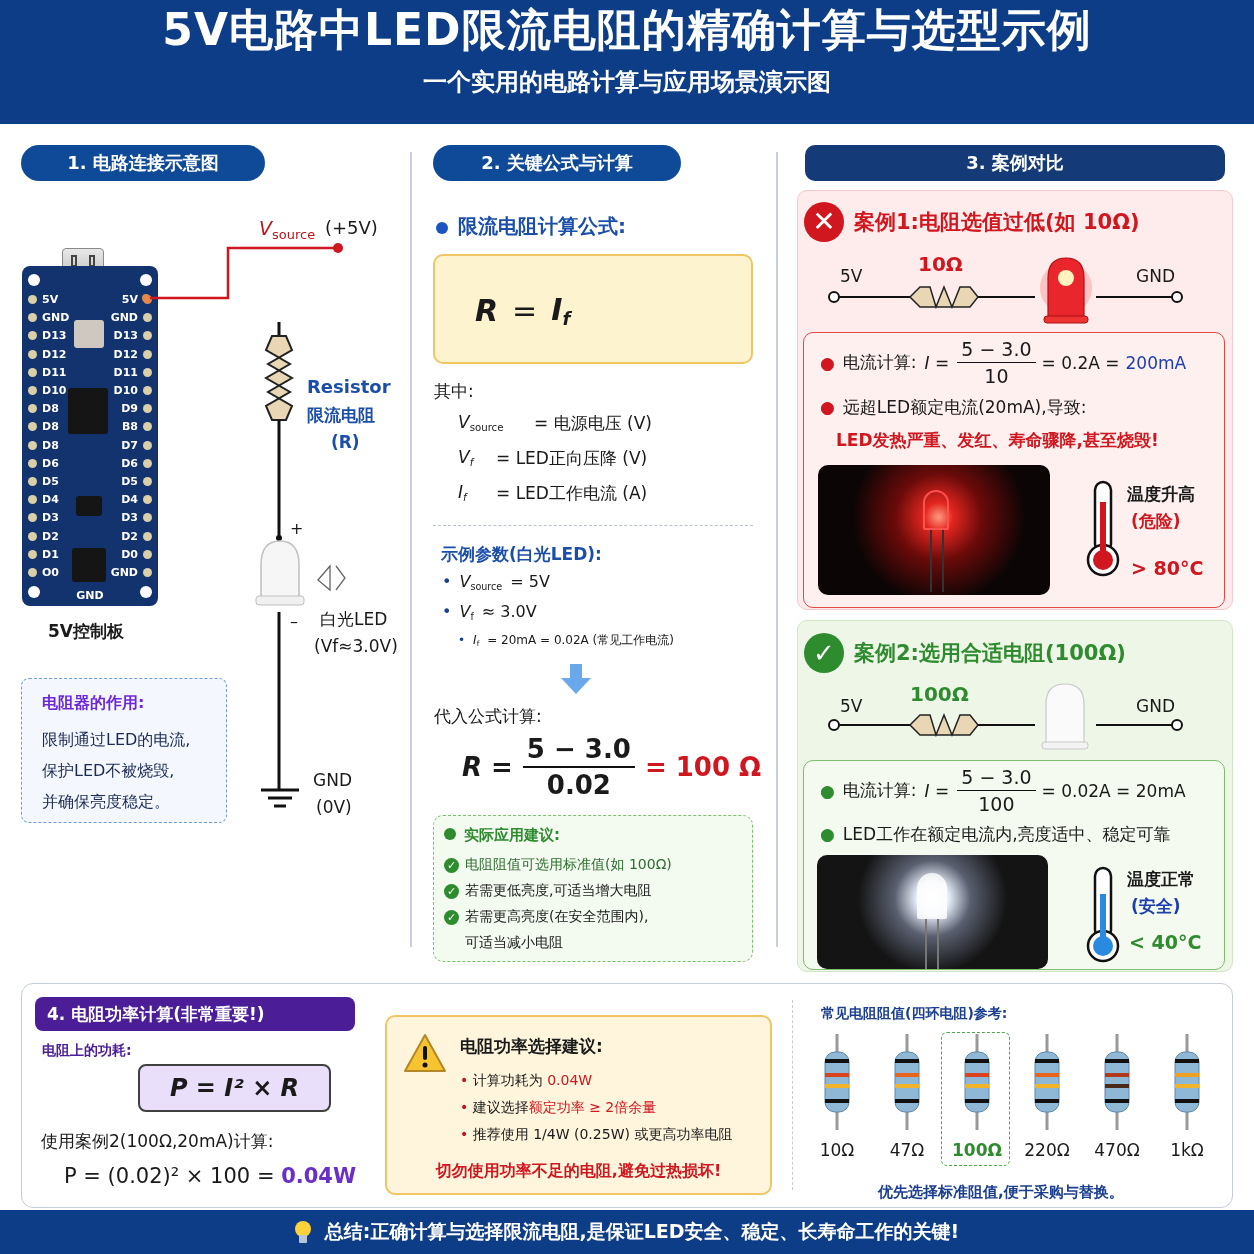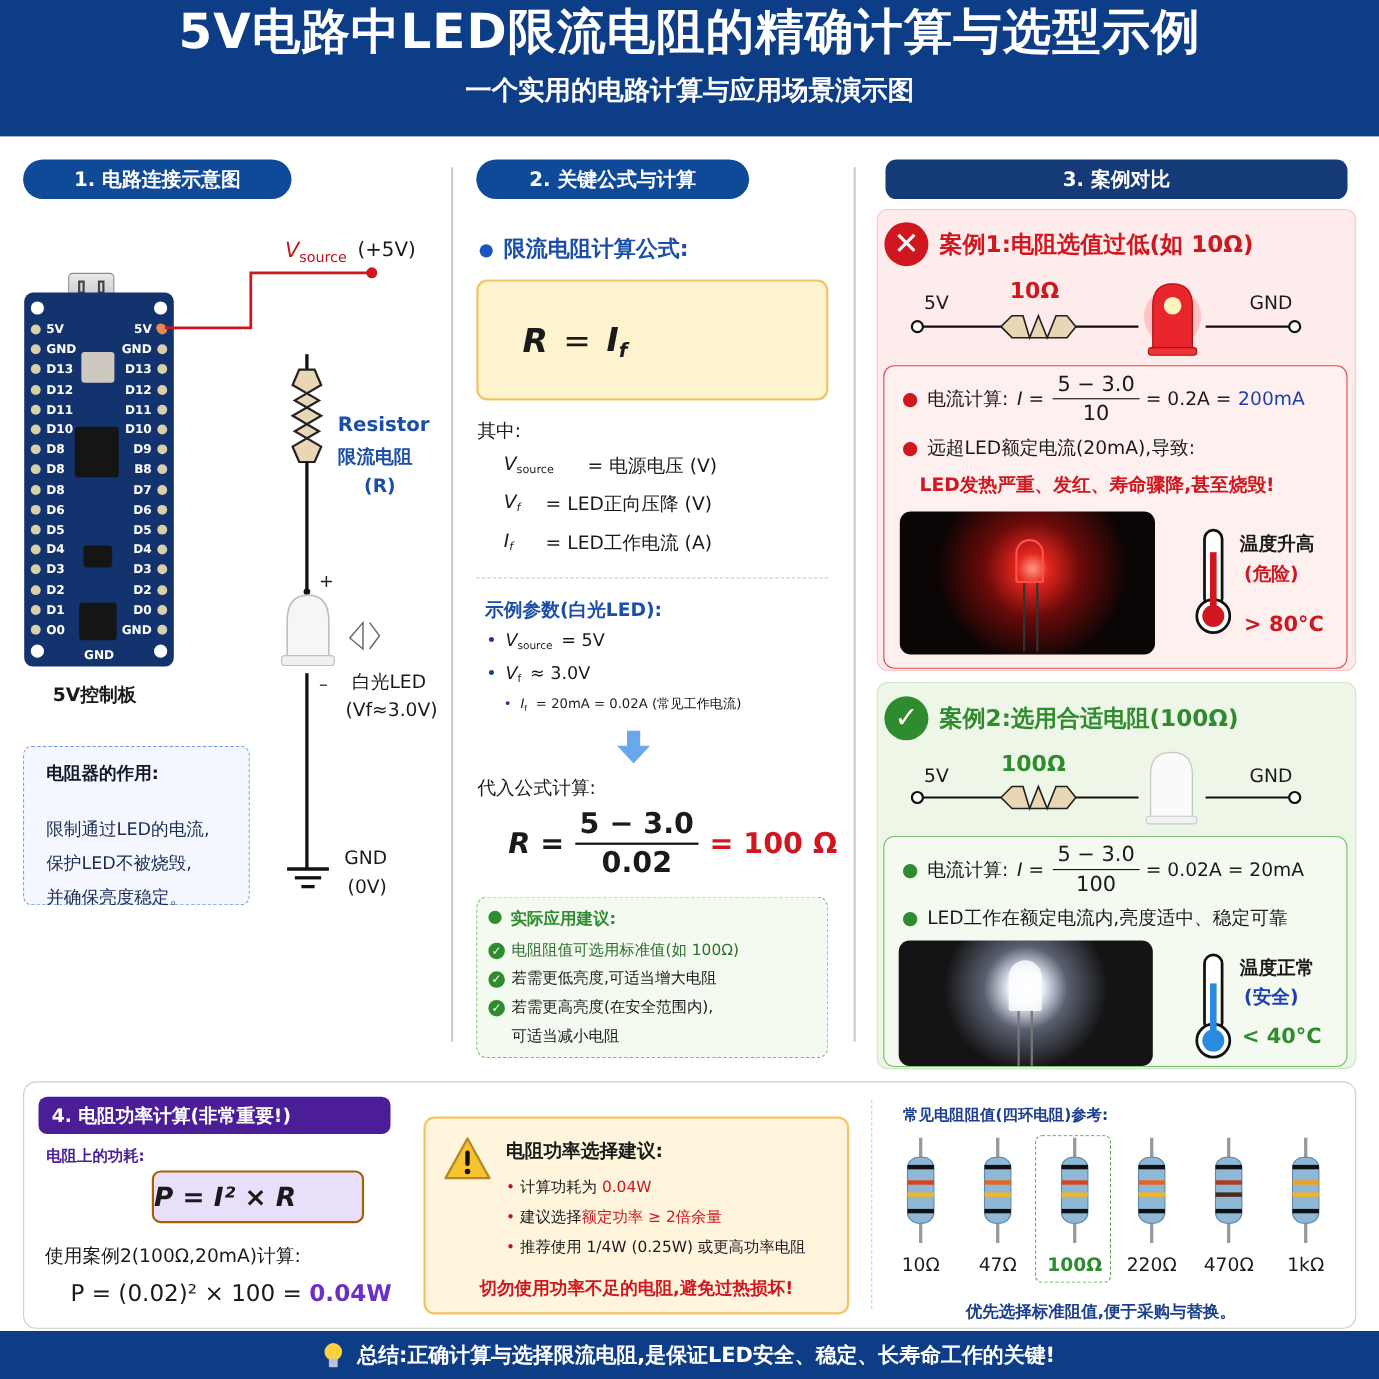--- a/index.html
+++ b/index.html
@@ -25,7 +25,7 @@
 
   .txt { position: absolute; white-space: nowrap; }
   .note-box { position: absolute; left: 21px; top: 678px; width: 206px; height: 145px; border: 1.5px dashed #6d9cd6; border-radius: 8px; background: #f4f8fe; padding: 14px 0 0 20px; }
-  .note-box .t { font-size: 16px; font-weight: bold; color: #0f172a; margin-bottom: 24px; }
+  .note-box .t { font-size: 16px; font-weight: bold; color: #6d28d9; margin-bottom: 10px; }
   .note-box .l { font-size: 16px; color: #1b2a55; line-height: 31px; }
 
   

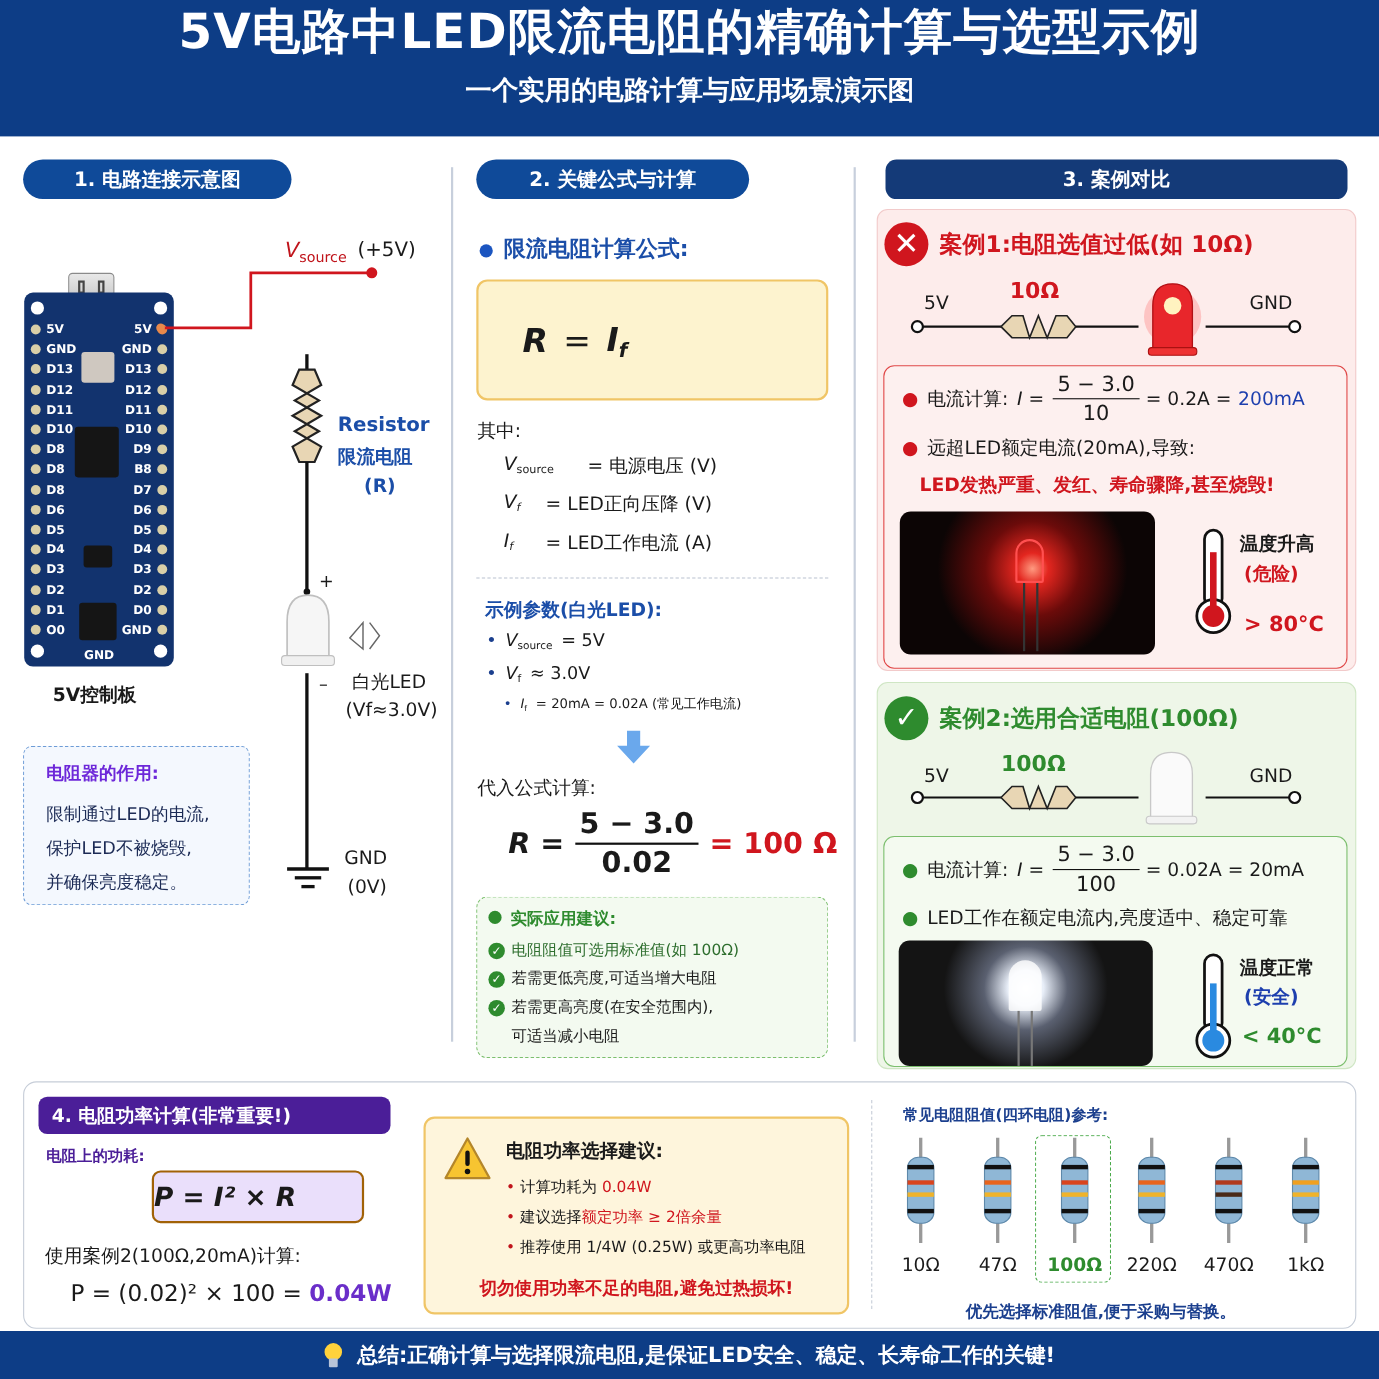--- a/index.html
+++ b/index.html
@@ -50,7 +50,7 @@
   
   .bottom-panel { position: absolute; left: 21px; top: 983px; width: 1212px; height: 225px; border: 1.5px solid #c6cdd8; border-radius: 12px; background: #fff; }
   .purple-pill { position: absolute; left: 35px; top: 997px; width: 320px; height: 34px; background: #4b1e98; border-radius: 8px; color: #fff; font-weight: bold; font-size: 17px; padding-left: 12px; display: flex; align-items: center; }
-  .pformula { position: absolute; left: 138px; top: 1064px; width: 193px; height: 48px; background: #eadffb; border: 2px solid #a16207; border-radius: 8px; font-size: 24px; line-height: 44px; }
+  .pformula { position: absolute; left: 138px; top: 1064px; width: 193px; height: 48px; background: #eadffb; border: 2px solid #404040; border-radius: 8px; font-size: 24px; text-align: center; line-height: 44px; }
   .warn-box { position: absolute; left: 385px; top: 1015px; width: 387px; height: 180px; background: #fef5dc; border: 2px solid #f0c566; border-radius: 10px; }
   .footer { position: absolute; left: 0; top: 1210px; width: 1254px; height: 44px; background: #0d3d86; color: #fff; font-size: 19px; font-weight: bold; display: flex; align-items: center; justify-content: center; }
 </style>

